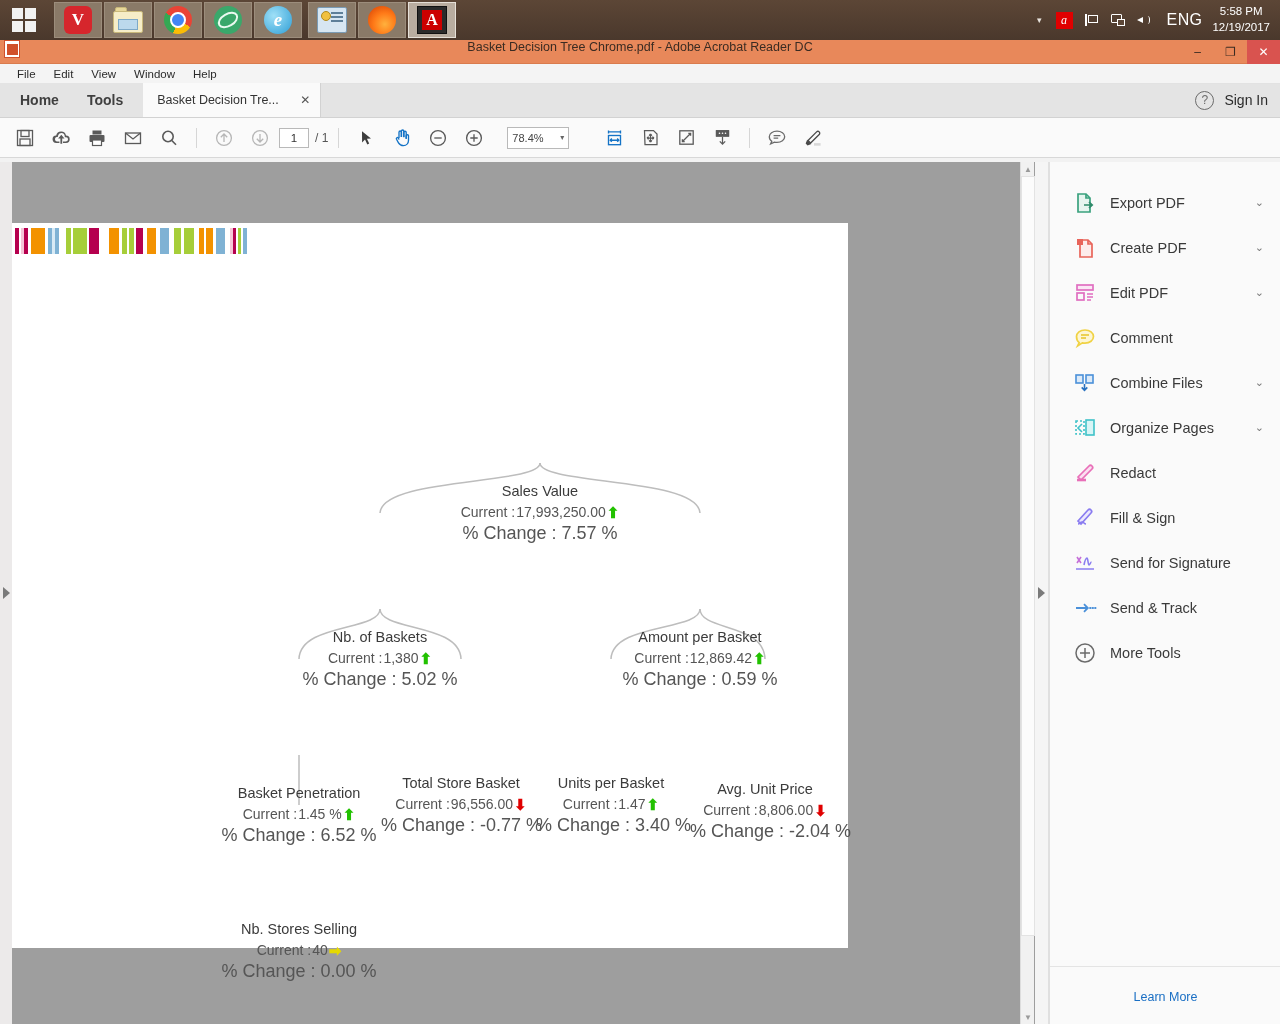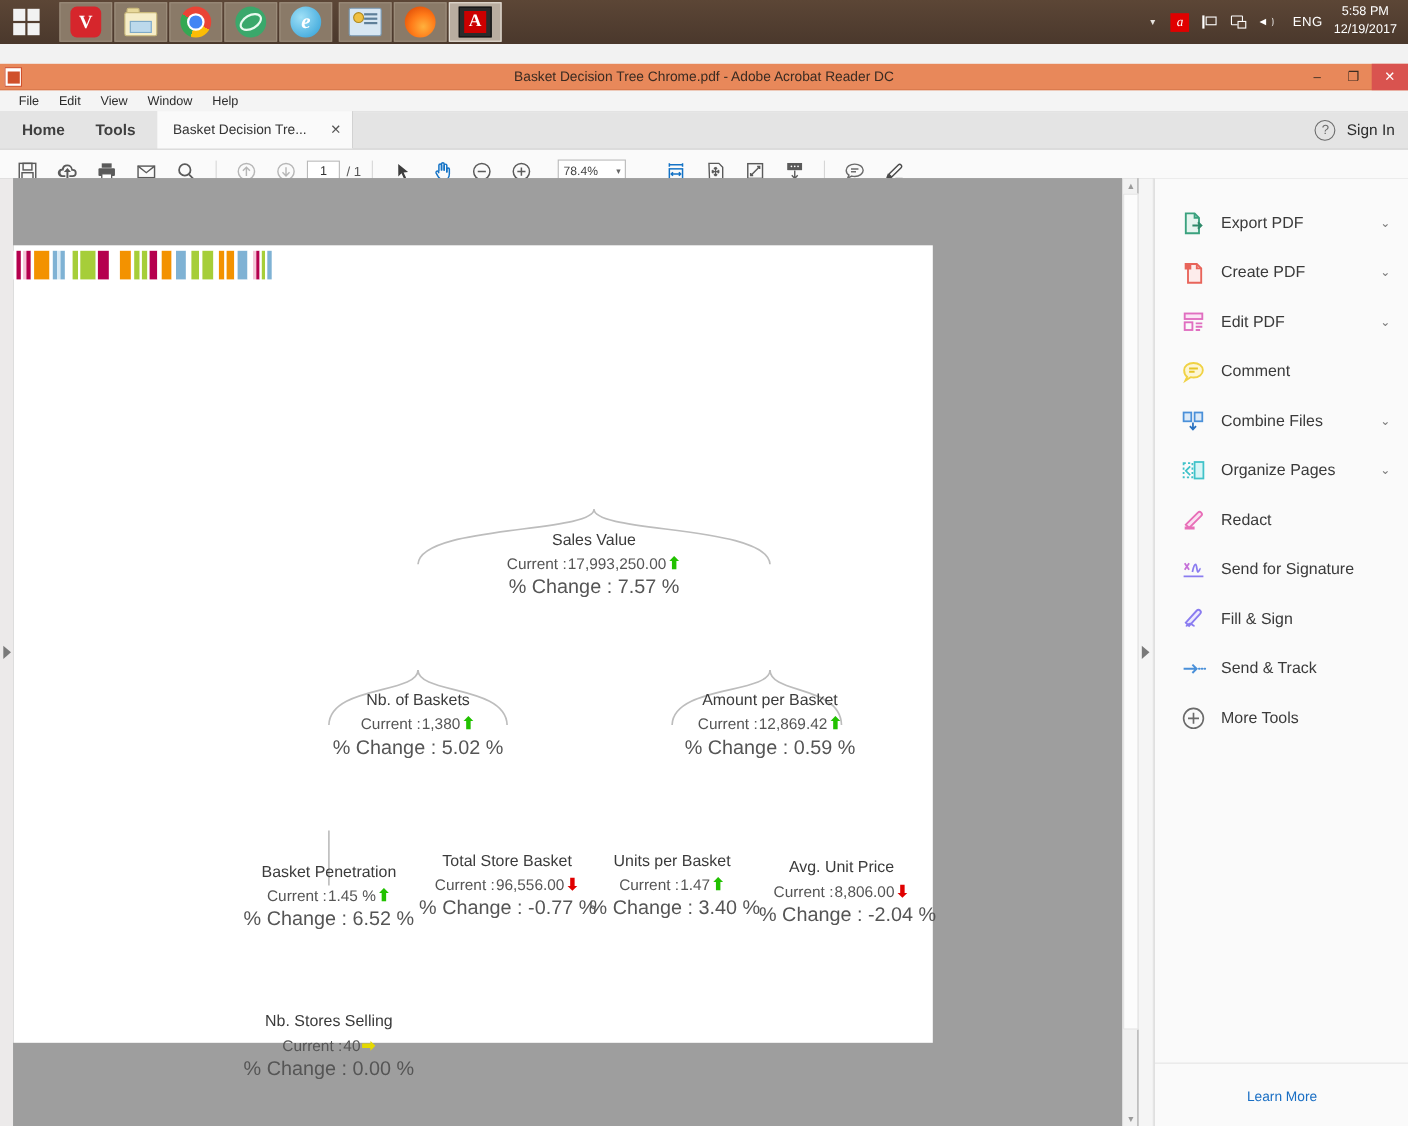--- a/index.html
+++ b/index.html
@@ -34,7 +34,7 @@
   }
   .tb-right .tri { font-size:9px; margin:0 8px; color:#e8e4df; }
   .tray-ico { margin:0 6px; display:flex; align-items:center; }
-  .lang { margin:0 10px; font-size:12px; letter-spacing:.4px; }
+  .lang { margin:0 10px; font-size:16px; letter-spacing:.4px; }
   .clock { text-align:center; line-height:1.35; font-size:11.5px; padding-right:4px; }
 
   

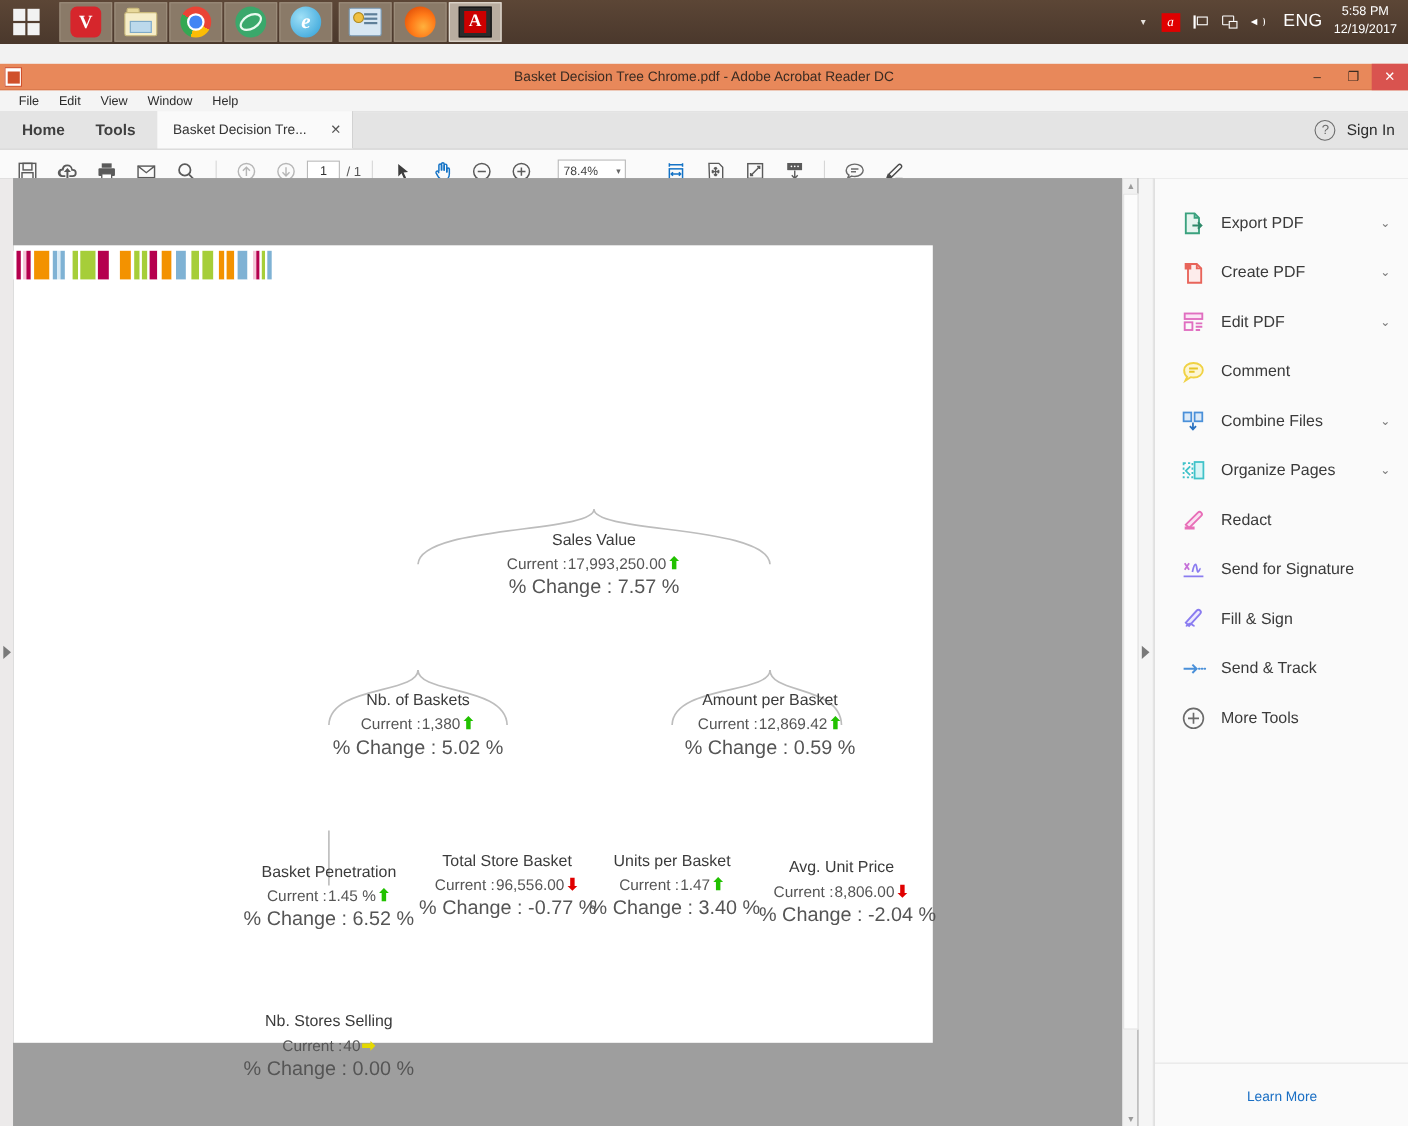--- a/index.html
+++ b/index.html
@@ -77,8 +77,8 @@
   
   #win { position:absolute; left:0; top:40px; width:1280px; height:984px; background:#f2f2f2; }
   #titlebar {
-    height:24px; background:#e8885a; display:flex; align-items:center;
-    position:relative; border-bottom:1px solid #d97b4d;margin-top:18px;
+    height:24px; background:#e8885a; display:flex; align-items:flex-start;
+    position:relative; border-bottom:1px solid #d97b4d;
   }
   .tb-pdficon{ width:16px;height:18px;margin-left:4px;background:#fff;border:1px solid #d0502a;position:relative;}
   .tb-pdficon:after{content:"";position:absolute;left:2px;top:3px;width:11px;height:11px;background:#d0502a;}

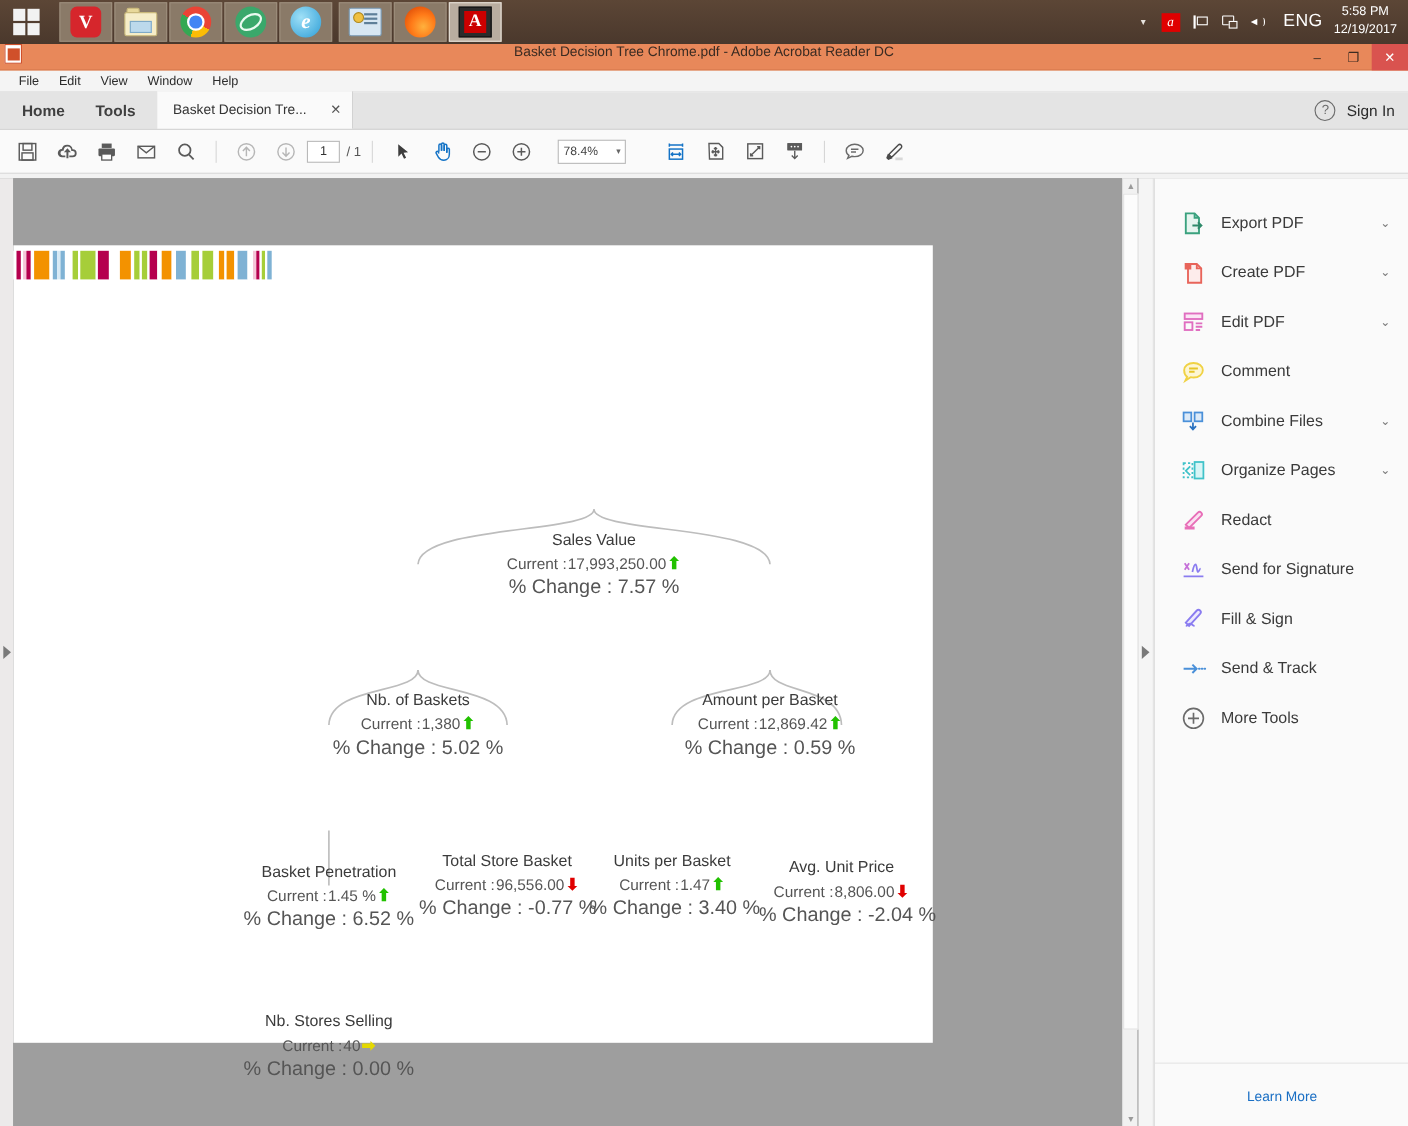--- a/index.html
+++ b/index.html
@@ -670,6 +670,17 @@
 
         <div class="ritem">
           <span class="ricon">
+            <svg width="24" height="24" viewBox="0 0 24 24" fill="none" stroke="#8a7cf0" stroke-width="1.7">
+              <path d="M5 15L15 4a2 2 0 0 1 3 3L8 18z" fill="#ece9fd"></path>
+              <path d="M5 18c2 0 2-2 4-2s2 2 4 2"></path>
+            </svg>
+          </span>
+          <span class="rlabel">Fill &amp; Sign</span>
+          <span class="rchev"></span>
+        </div>
+
+        <div class="ritem">
+          <span class="ricon">
             <svg width="24" height="24" viewBox="0 0 24 24" fill="none" stroke="#8a7cf0" stroke-width="1.6">
               <path d="M4 6l4 6M8 6l-4 6" stroke="#c56fd8"></path>
               <path d="M11 14c1-5 2-7 3-7s1 7 2 7 1.5-3 2.5-3"></path>
@@ -682,17 +693,6 @@
 
         <div class="ritem">
           <span class="ricon">
-            <svg width="24" height="24" viewBox="0 0 24 24" fill="none" stroke="#8a7cf0" stroke-width="1.7">
-              <path d="M5 15L15 4a2 2 0 0 1 3 3L8 18z" fill="#ece9fd"></path>
-              <path d="M5 18c2 0 2-2 4-2s2 2 4 2"></path>
-            </svg>
-          </span>
-          <span class="rlabel">Fill &amp; Sign</span>
-          <span class="rchev"></span>
-        </div>
-
-        <div class="ritem">
-          <span class="ricon">
             <svg width="24" height="24" viewBox="0 0 24 24" fill="none" stroke="#4a90d9" stroke-width="1.8">
               <path d="M3 12h11M11 8.2l3.8 3.8L11 15.8"></path>
               <path d="M17 12h.6M19.5 12h.6M22 12h.6" stroke-linecap="round"></path>

